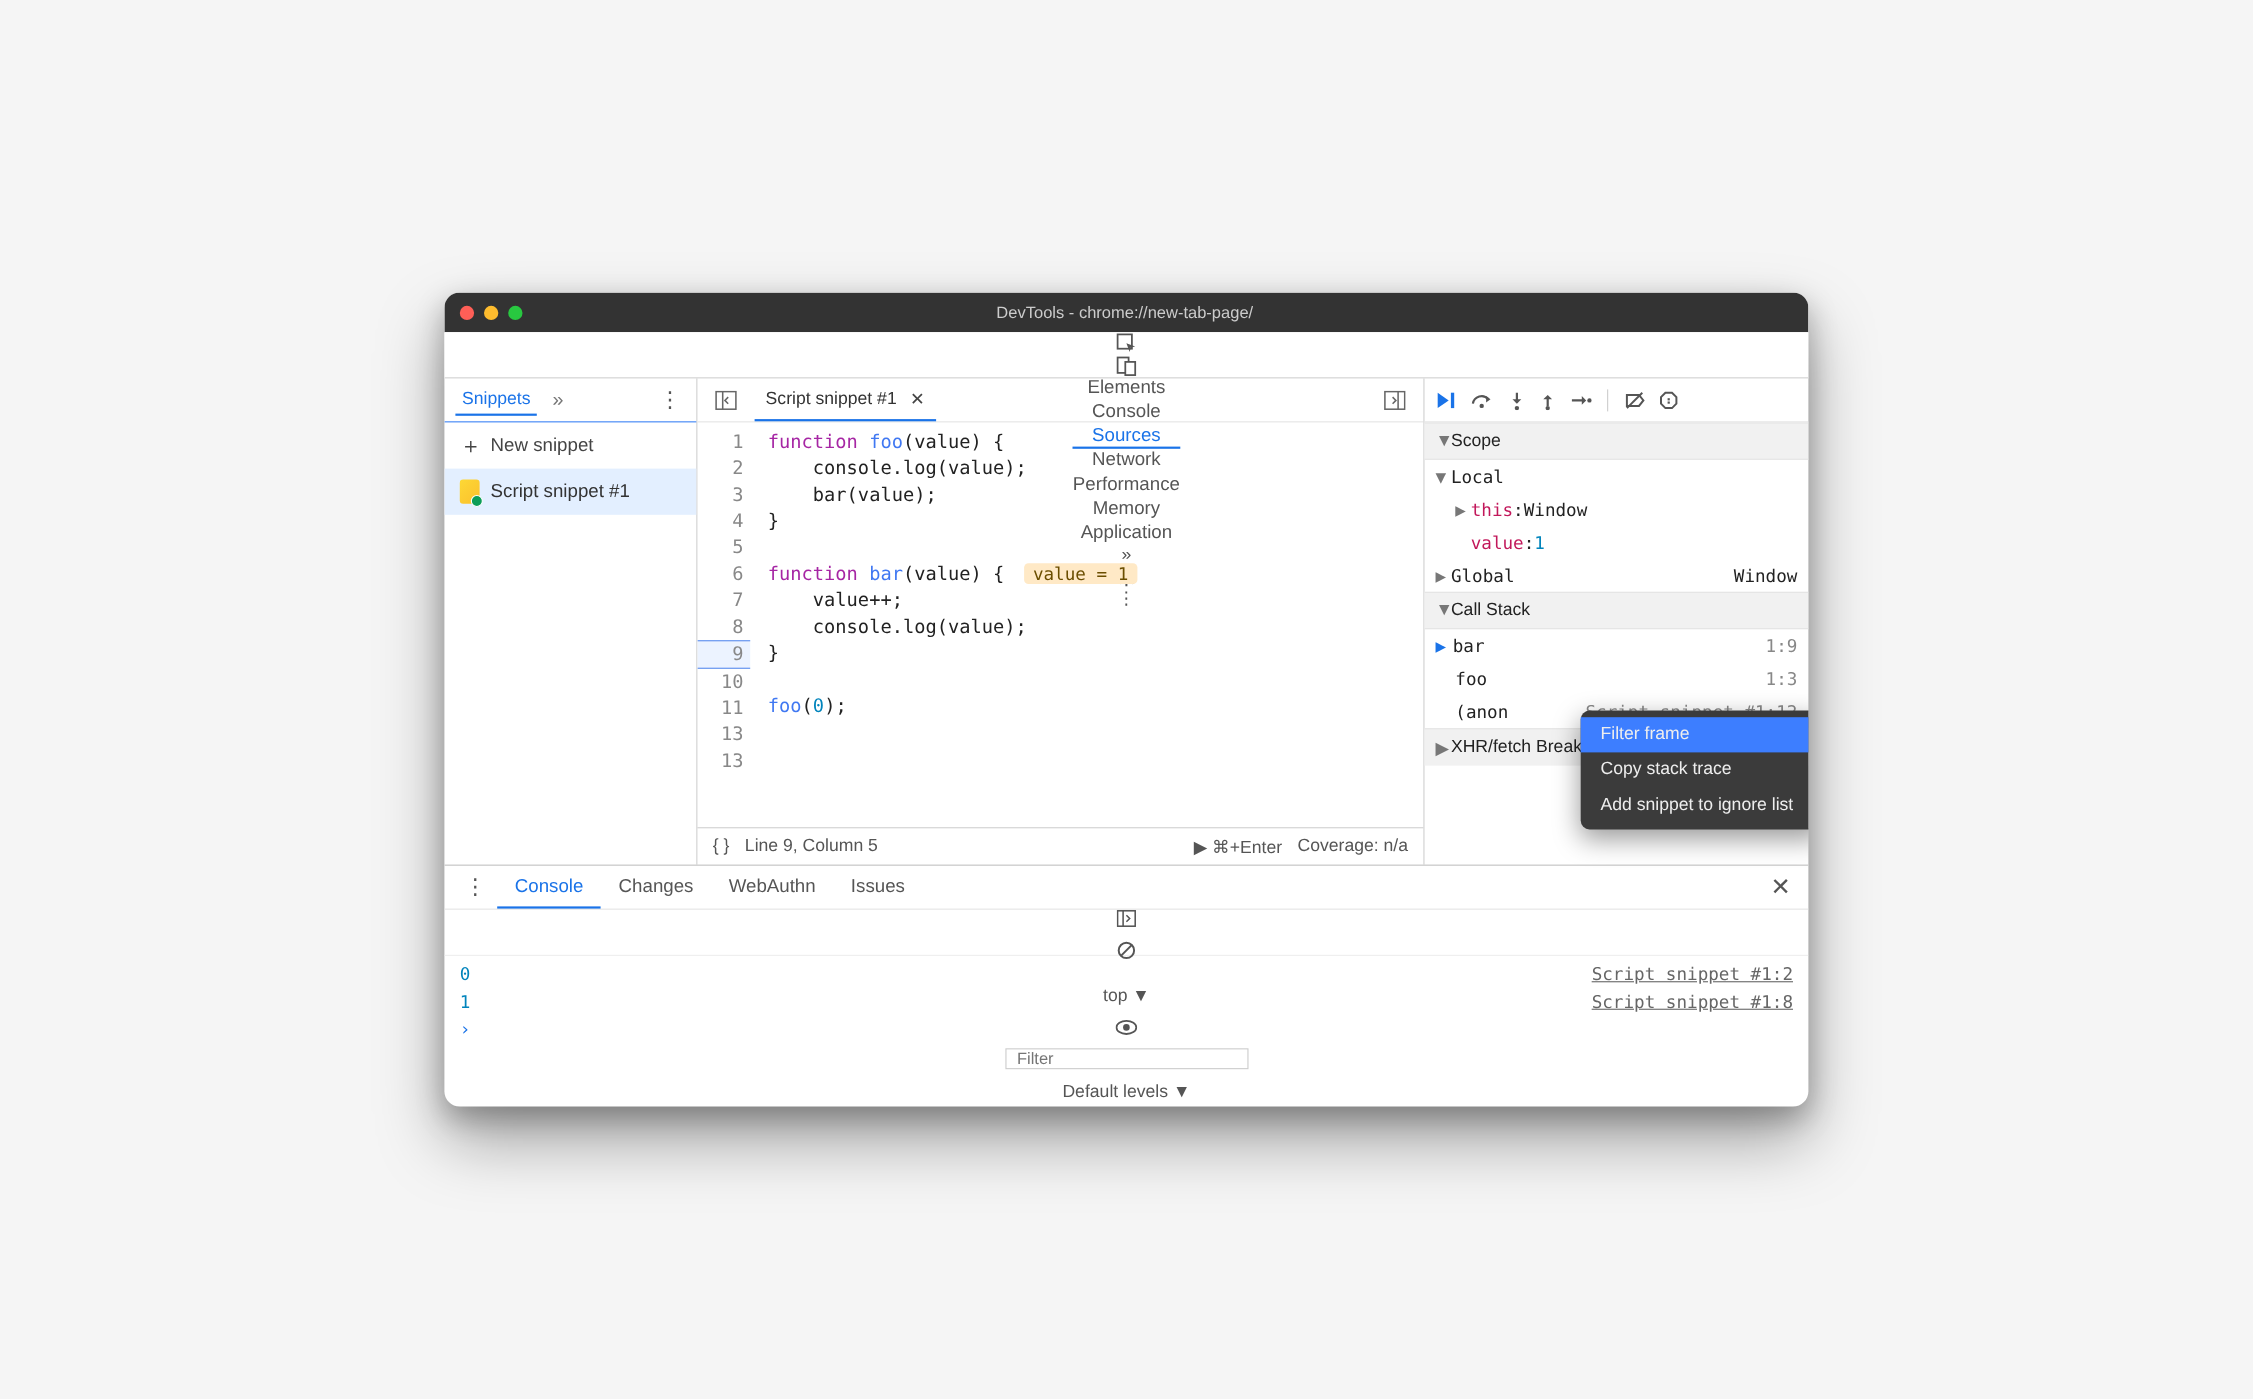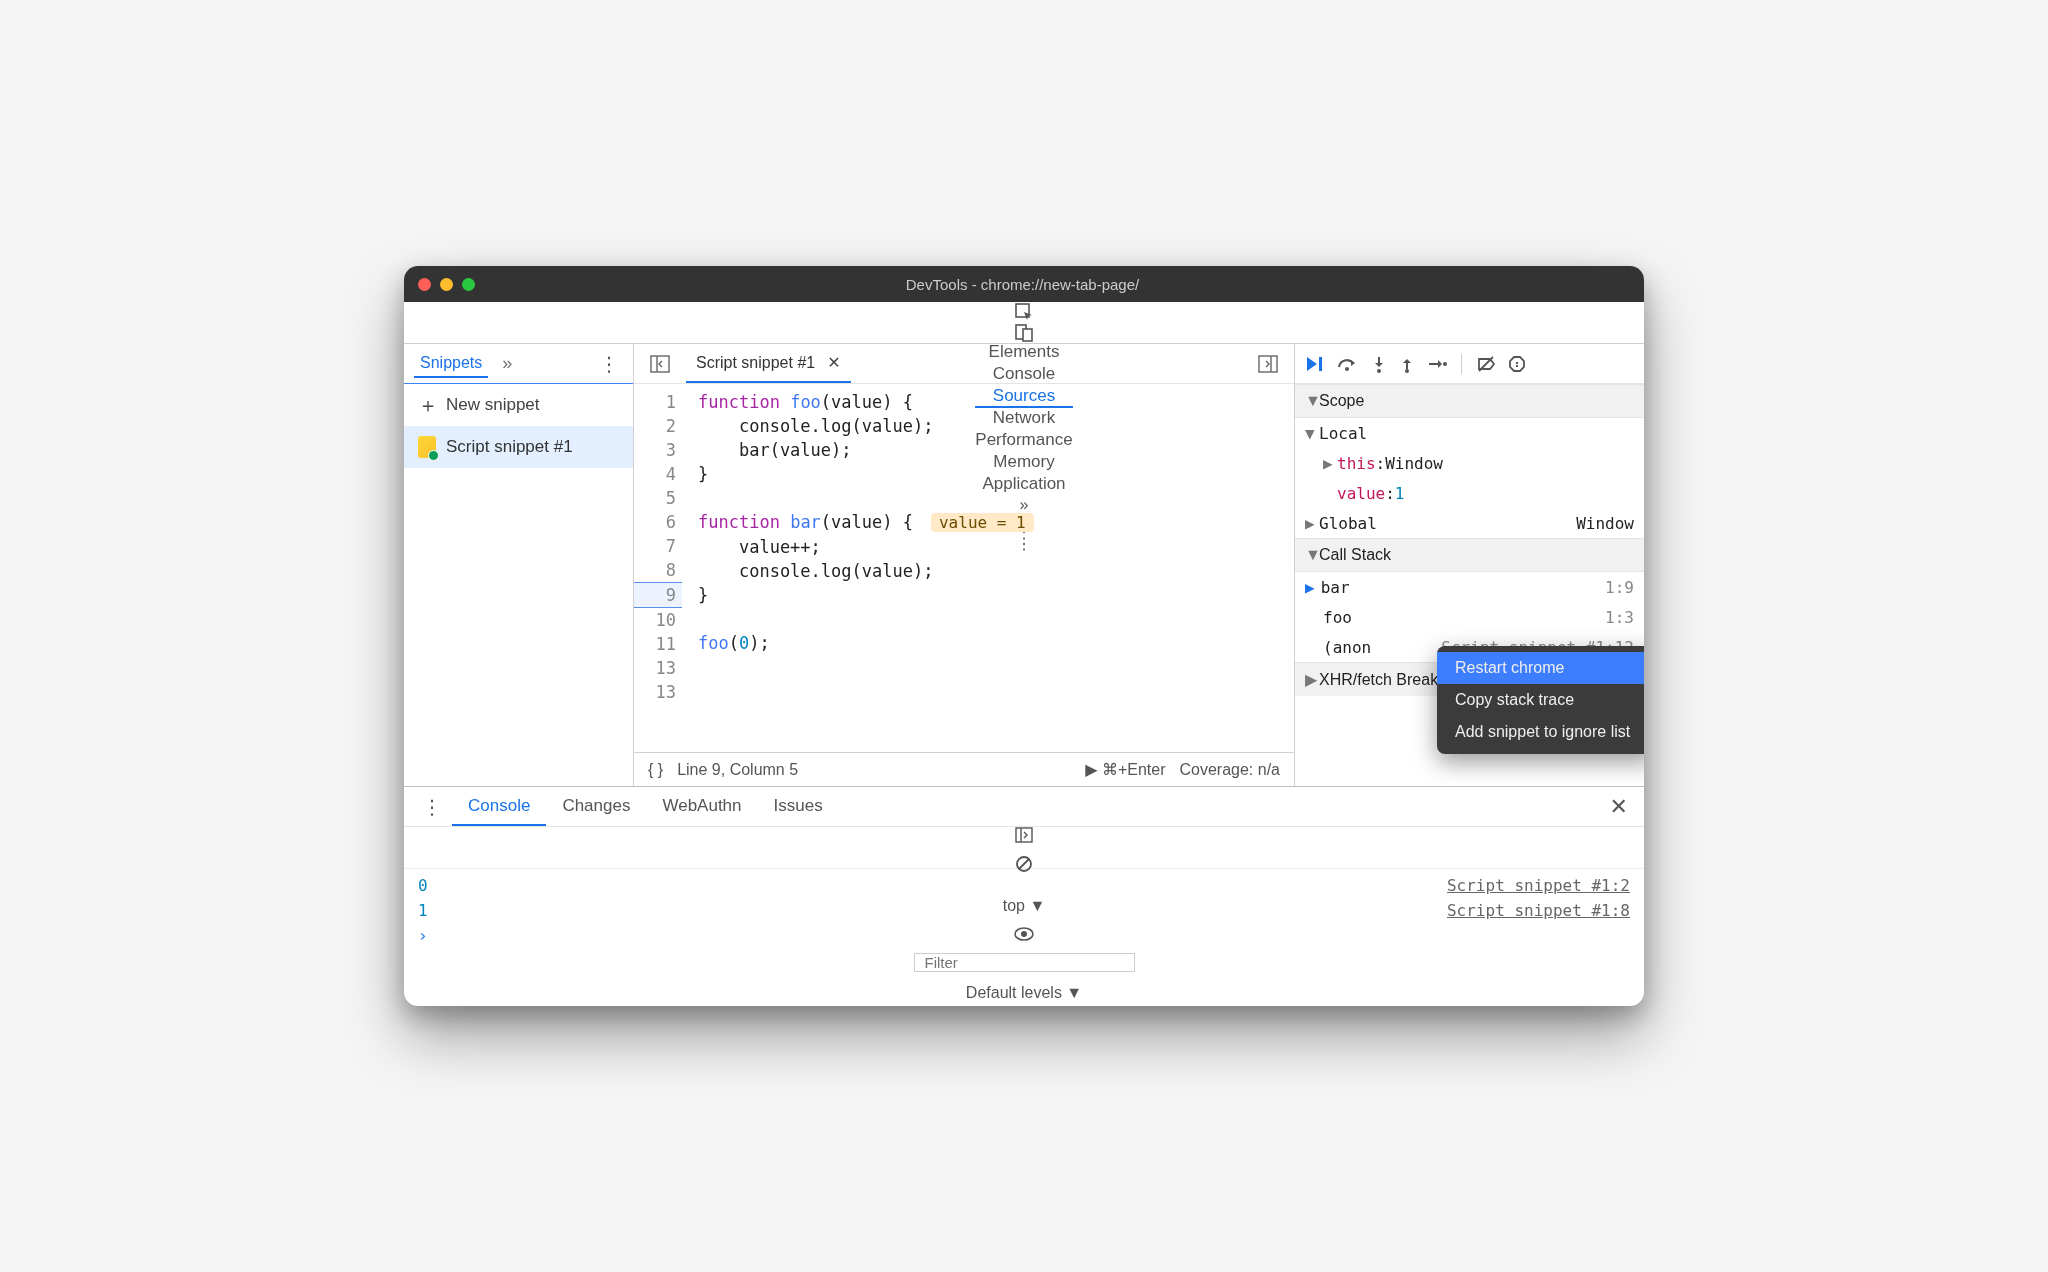--- a/index.html
+++ b/index.html
@@ -365,7 +365,7 @@
   </div>
 
   <div class="ctx-menu">
-    <div class="ctx-item sel">Restart chrome</div>
+    <div class="ctx-item sel">Filter frame</div>
     <div class="ctx-item">Copy stack trace</div>
     <div class="ctx-item">Add snippet to ignore list</div>
   </div>

